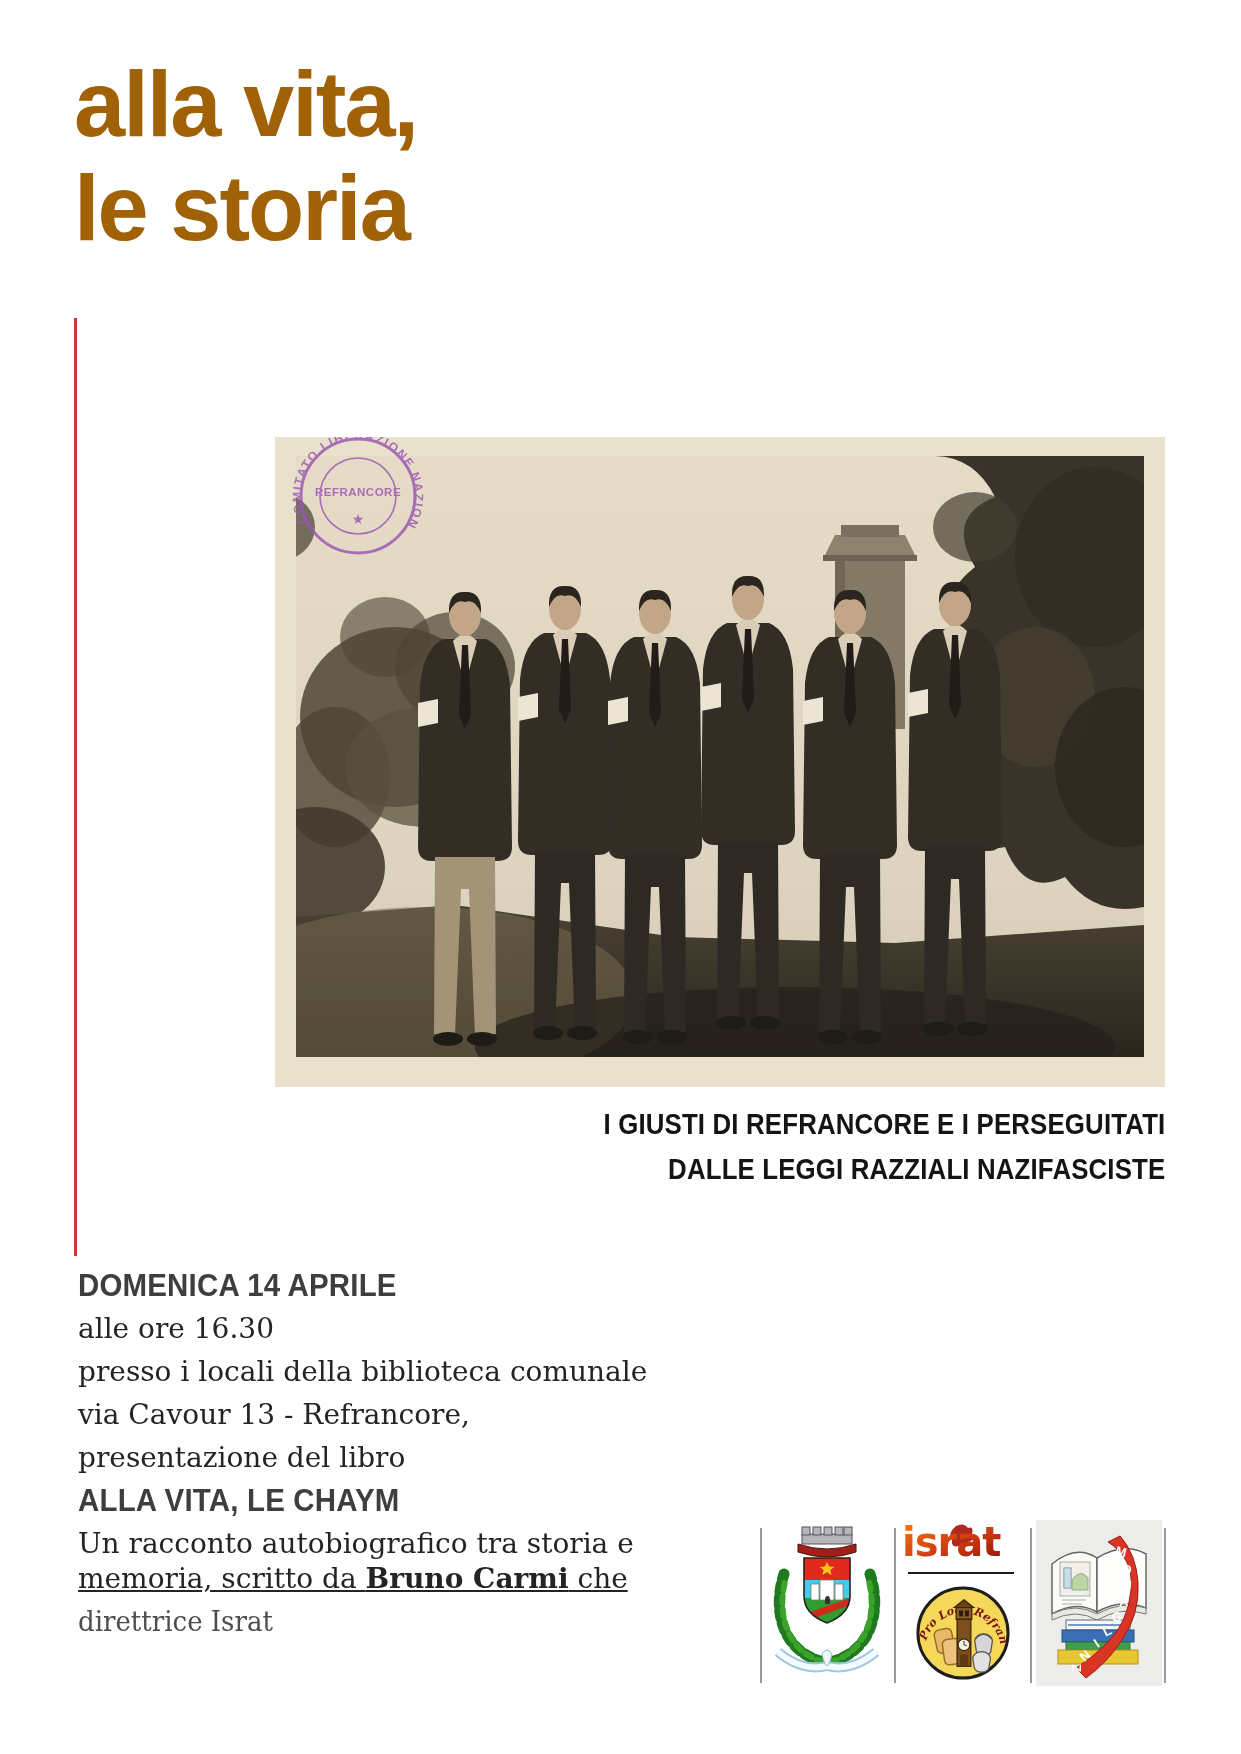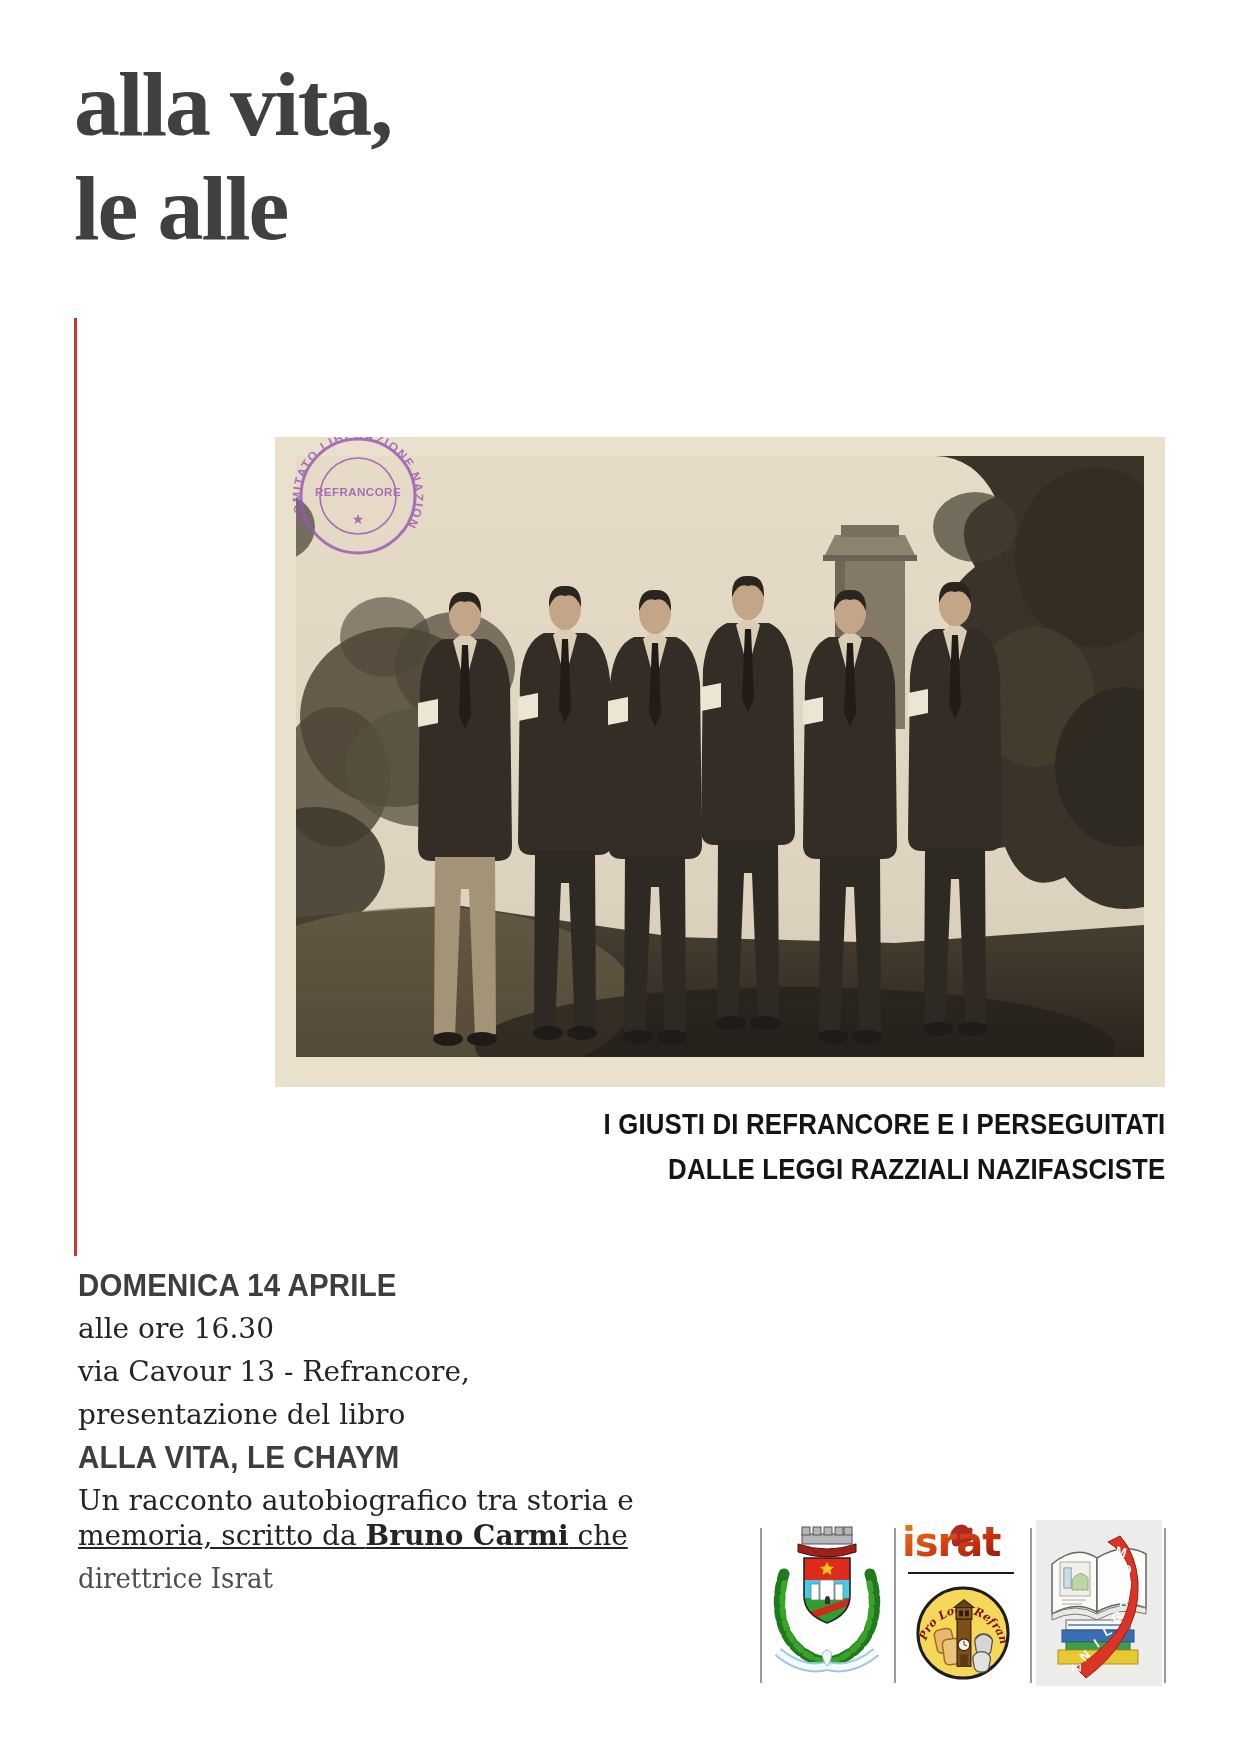--- a/index.html
+++ b/index.html
@@ -10,8 +10,8 @@
   
   .title{
     position:absolute;left:74px;top:52px;
-    font-family:Liberation Serif, serif;font-weight:700;
-    font-size:92px;line-height:104px;color:#404040;letter-spacing:-2px;
+    font-family:Liberation Sans, sans-serif;font-weight:700;
+    font-size:92px;line-height:104px;color:#a16207;letter-spacing:-2px;
   }
   .accent-rule{
     position:absolute;left:74px;top:318px;width:3px;height:938px;background:#cb3831;

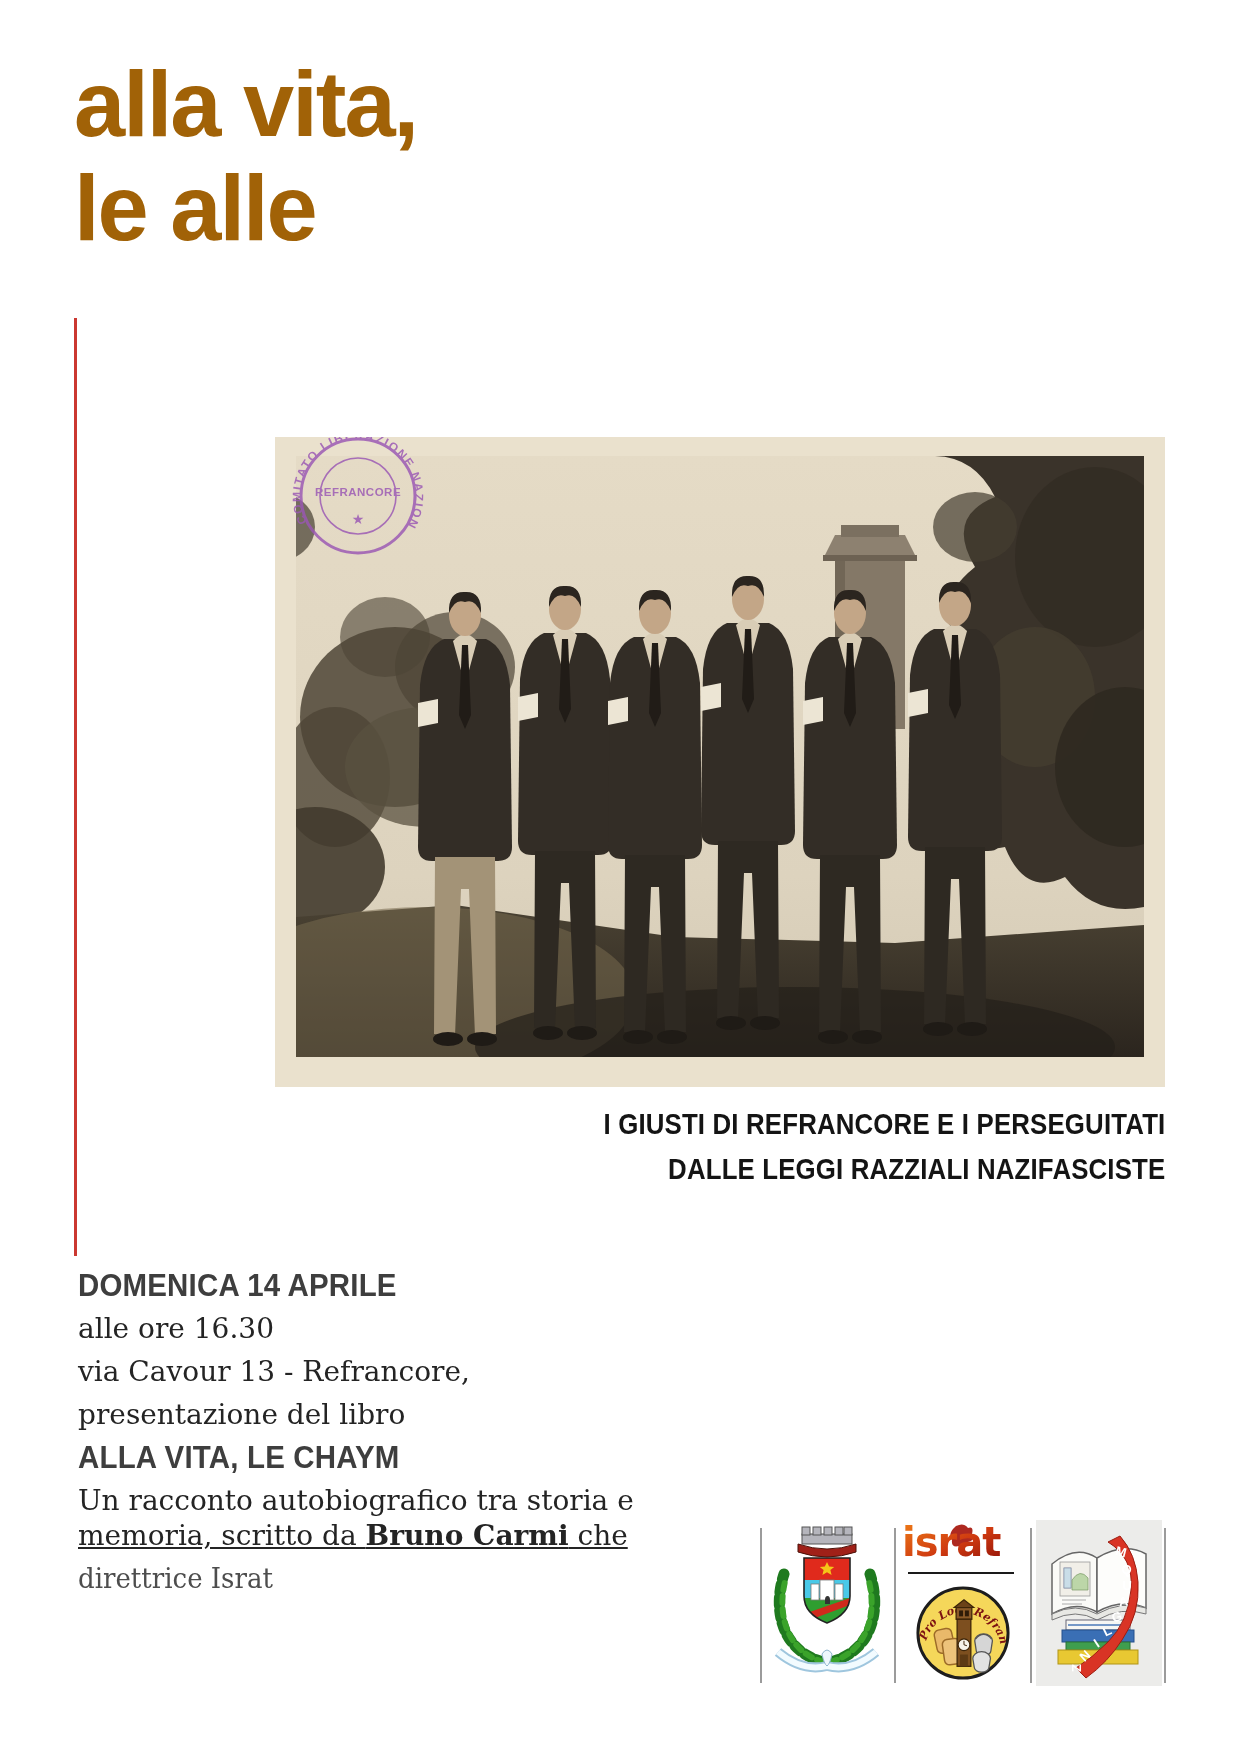--- a/index.html
+++ b/index.html
@@ -56,7 +56,7 @@
 
   <div class="title">
     <div>alla vita,</div>
-    <div>le alle</div>
+    <div>le storia</div>
   </div>
 
   <div class="accent-rule"></div>

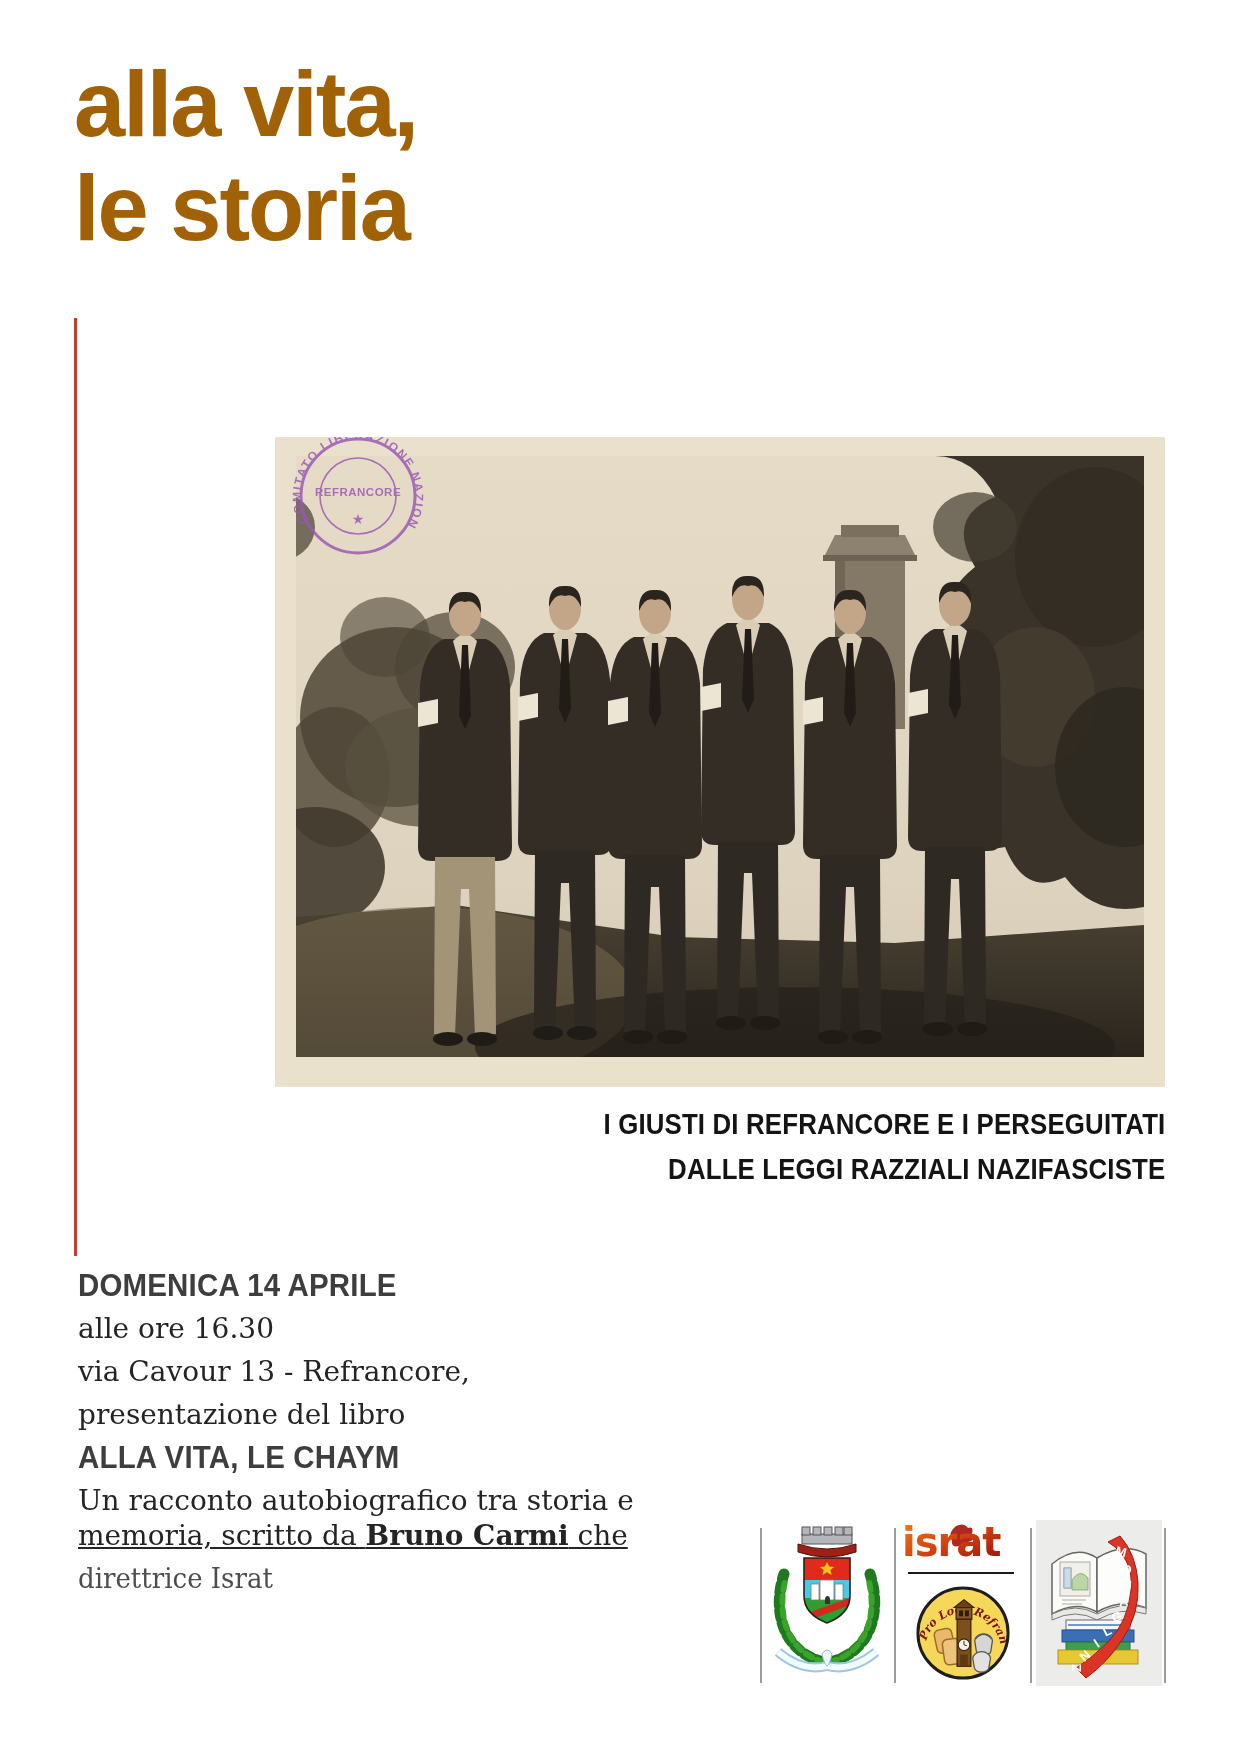--- a/index.html
+++ b/index.html
@@ -185,6 +185,7 @@
   <div class="event">
     <div class="sansbold">DOMENICA 14 APRILE</div>
     <div class="serifline">alle ore 16.30</div>
+    <div class="serifline">presso i locali della biblioteca comunale</div>
     <div class="serifline">via Cavour 13 - Refrancore,</div>
     <div class="serifline">presentazione del libro</div>
     <div class="sansbold">ALLA VITA, LE CHAYM</div>

